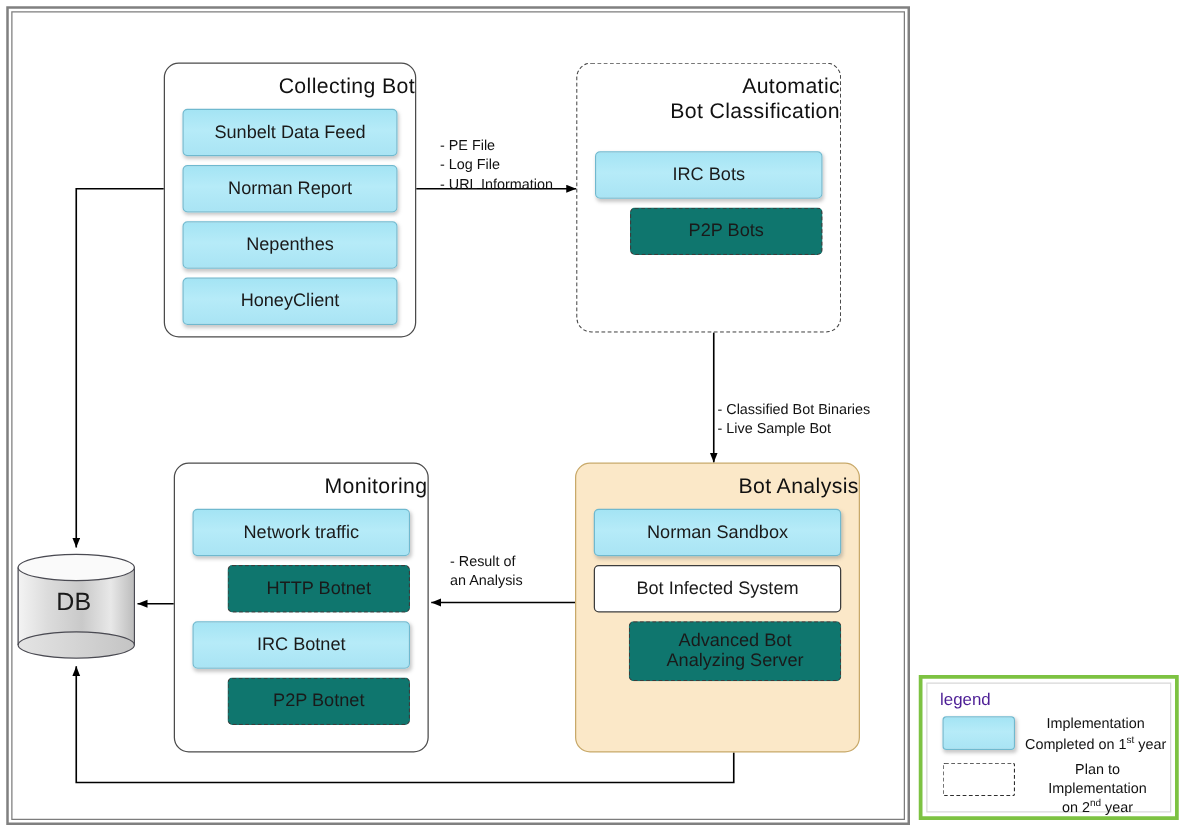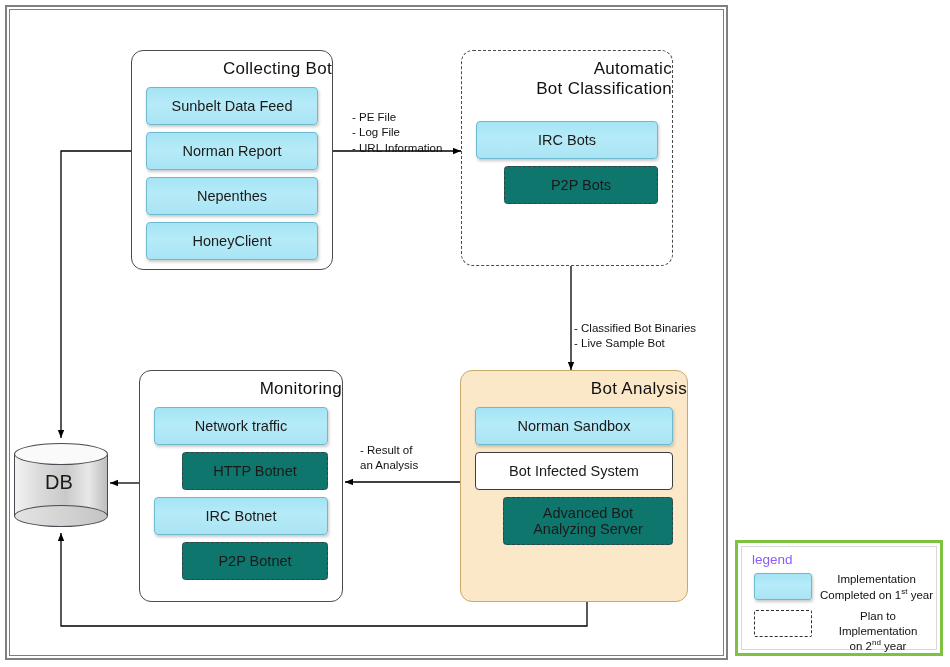--- a/index.html
+++ b/index.html
@@ -193,7 +193,7 @@
     left: 10px;
     top: 5px;
     font-size: 13.5px;
-    color: #8b5cf6;
+    color: #4c1d95;
   }
   .legend-swatch-blue {
     position: absolute;

